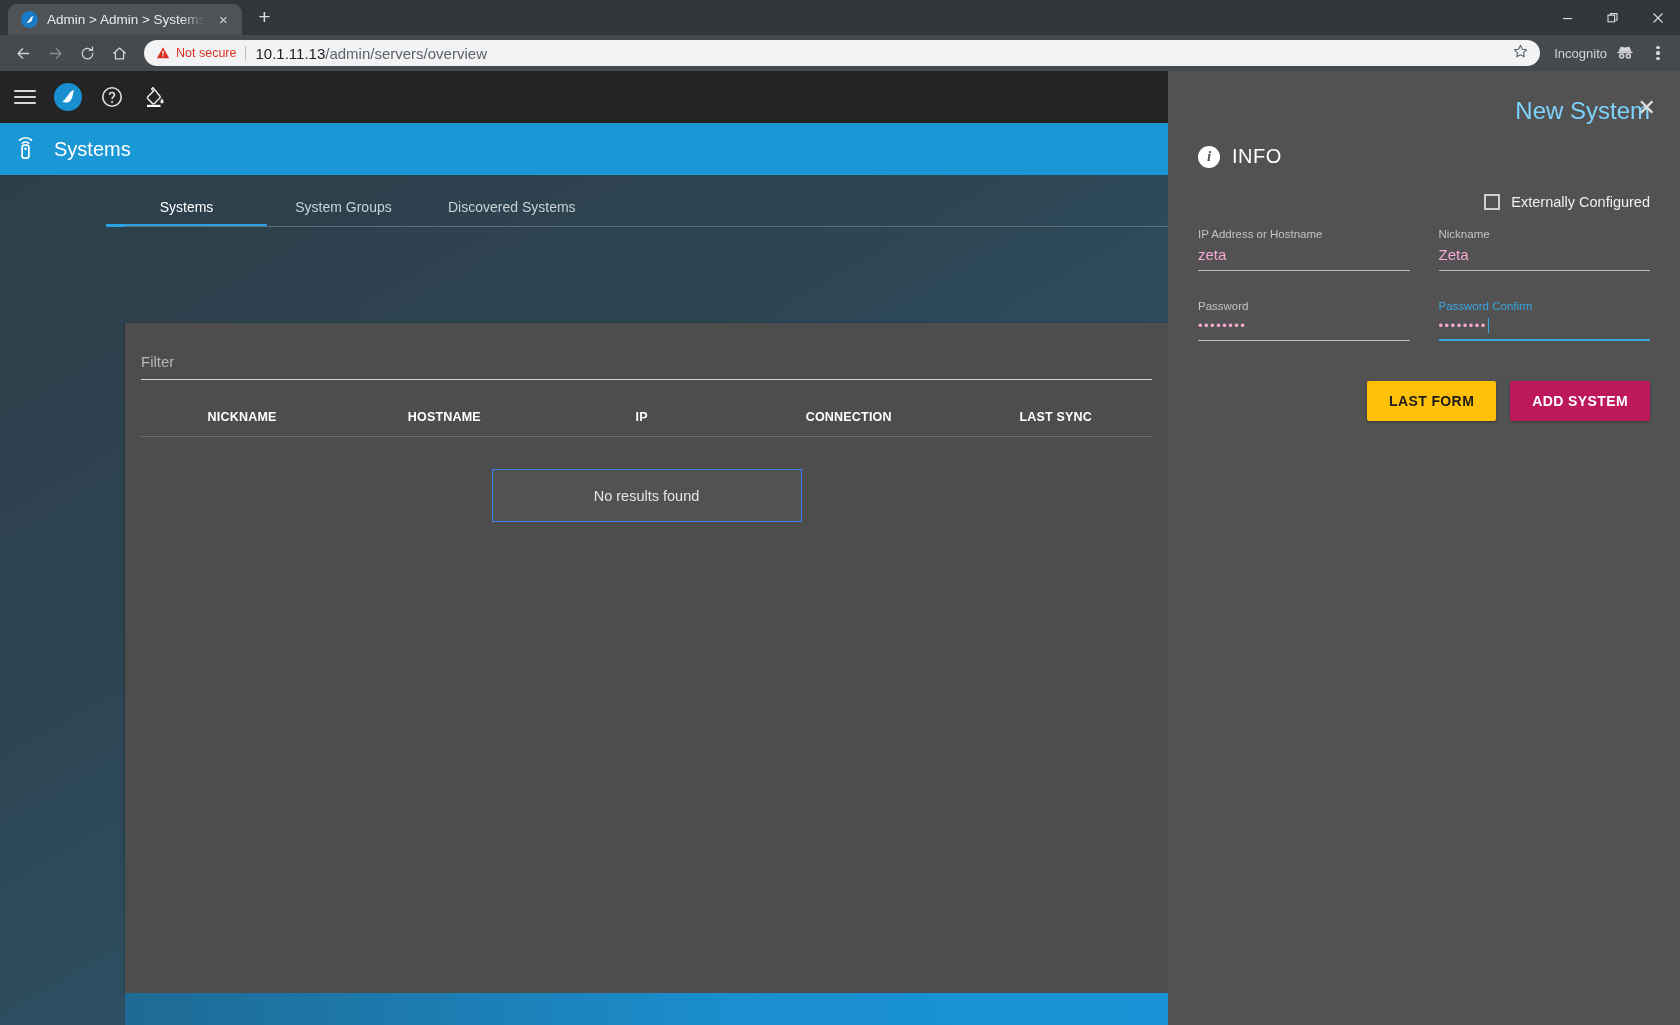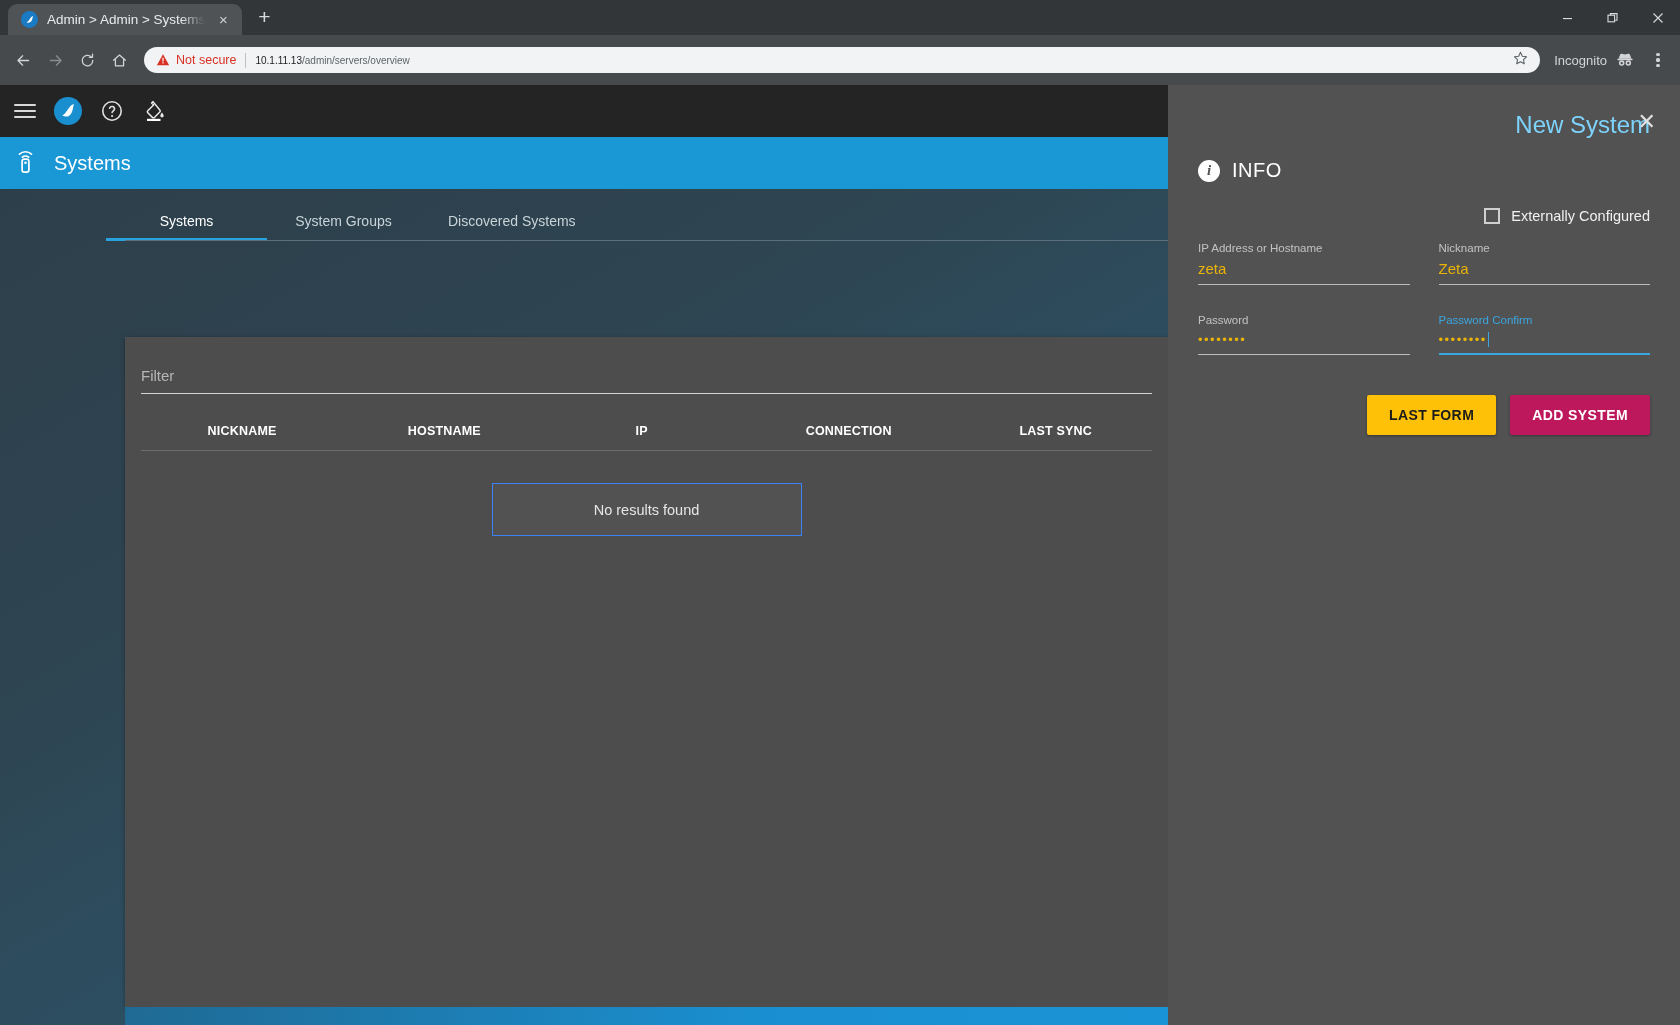--- a/index.html
+++ b/index.html
@@ -53,7 +53,7 @@
   }
 
   .browser-toolbar {
-    height: 50px; background: #474a4d;
+    height: 36px; background: #474a4d;
     display: flex; align-items: center; padding: 0 8px; gap: 2px;
   }
   .navbtn {

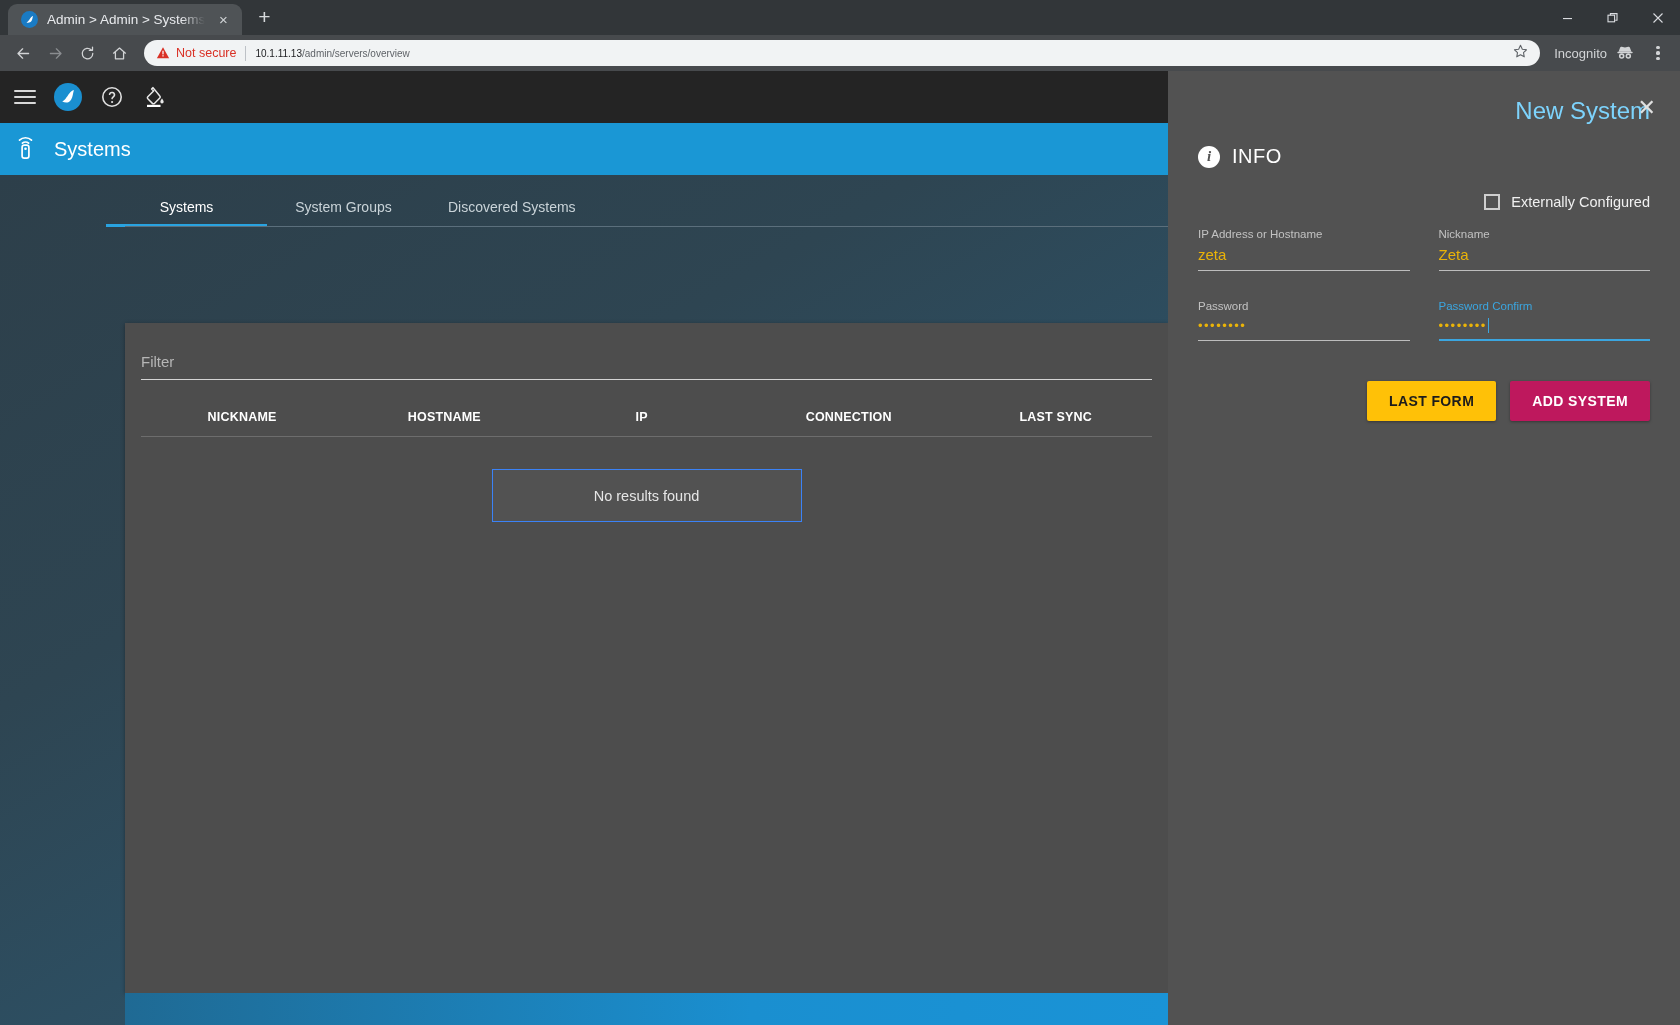--- a/index.html
+++ b/index.html
@@ -74,7 +74,7 @@
   .omnibox-sep {
     width: 1px; height: 15px; background: #bdc1c6; margin-right: 9px; flex: 0 0 auto;
   }
-  .urltext { font-size: 10px; color: #5f6368; white-space: nowrap; }
+  .urltext { font-size: 15px; color: #5f6368; white-space: nowrap; }
   .urltext b { color: #202124; font-weight: 400; }
   .star { margin-left: auto; color: #5f6368; font-size: 15px; cursor: pointer; }
   .incognito-chip {

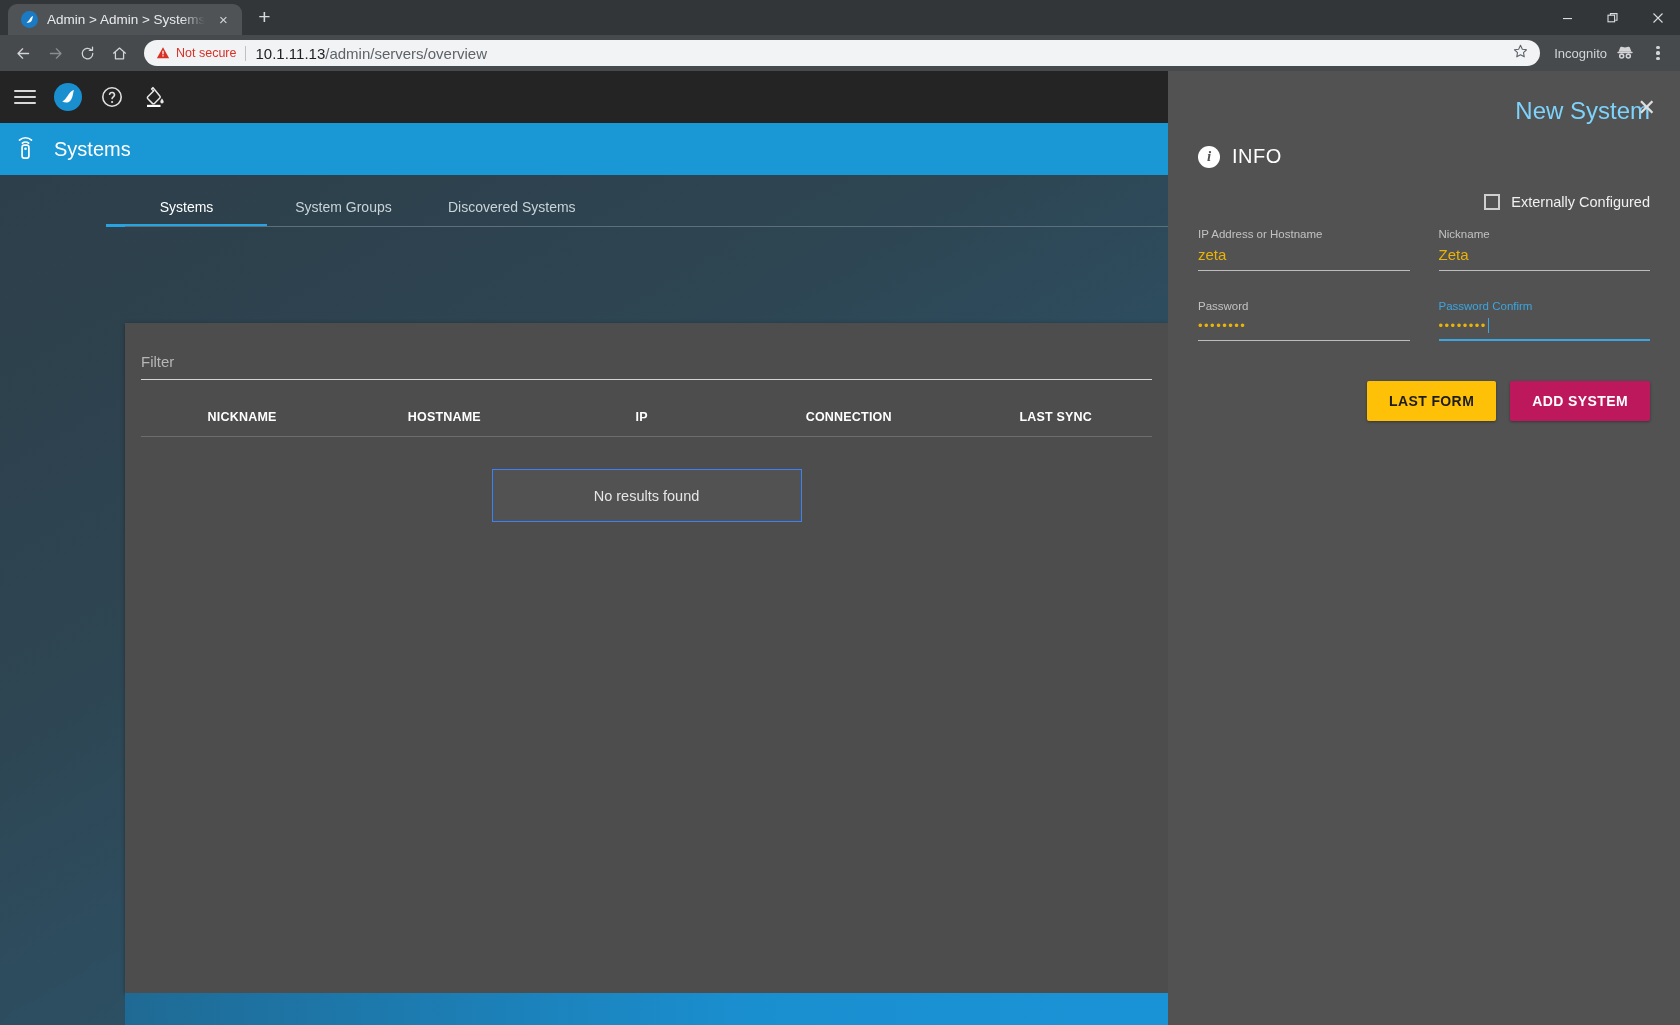--- a/index.html
+++ b/index.html
@@ -226,7 +226,7 @@
   .field-input {
     background: transparent; border: none; outline: none;
     border-bottom: 1px solid #bdbdbd;
-    color: #eab308; font-size: 15px; font-family: inherit;
+    color: #f9a8d4; font-size: 15px; font-family: inherit;
     padding: 0 0 7px 0;
   }
   .field-input.focused { border-bottom: 2px solid #3ba6e0; padding-bottom: 6px; }

